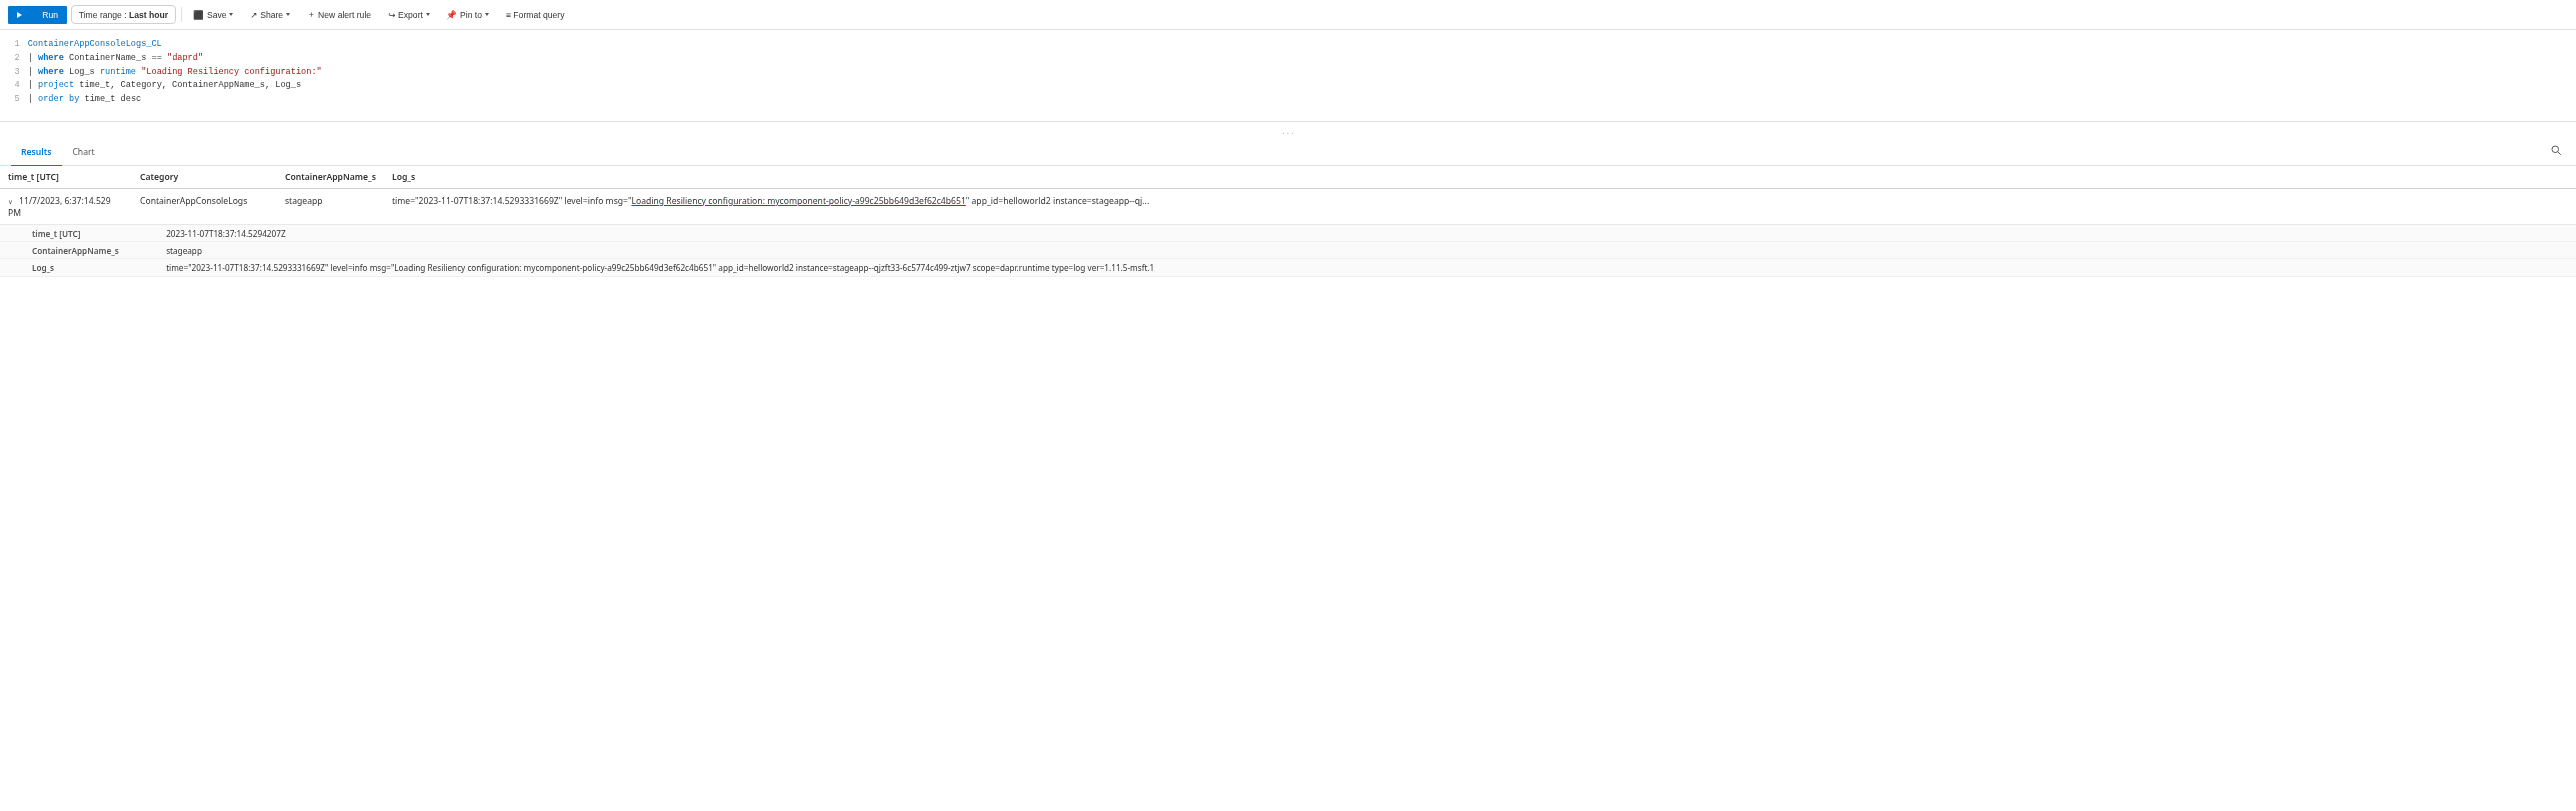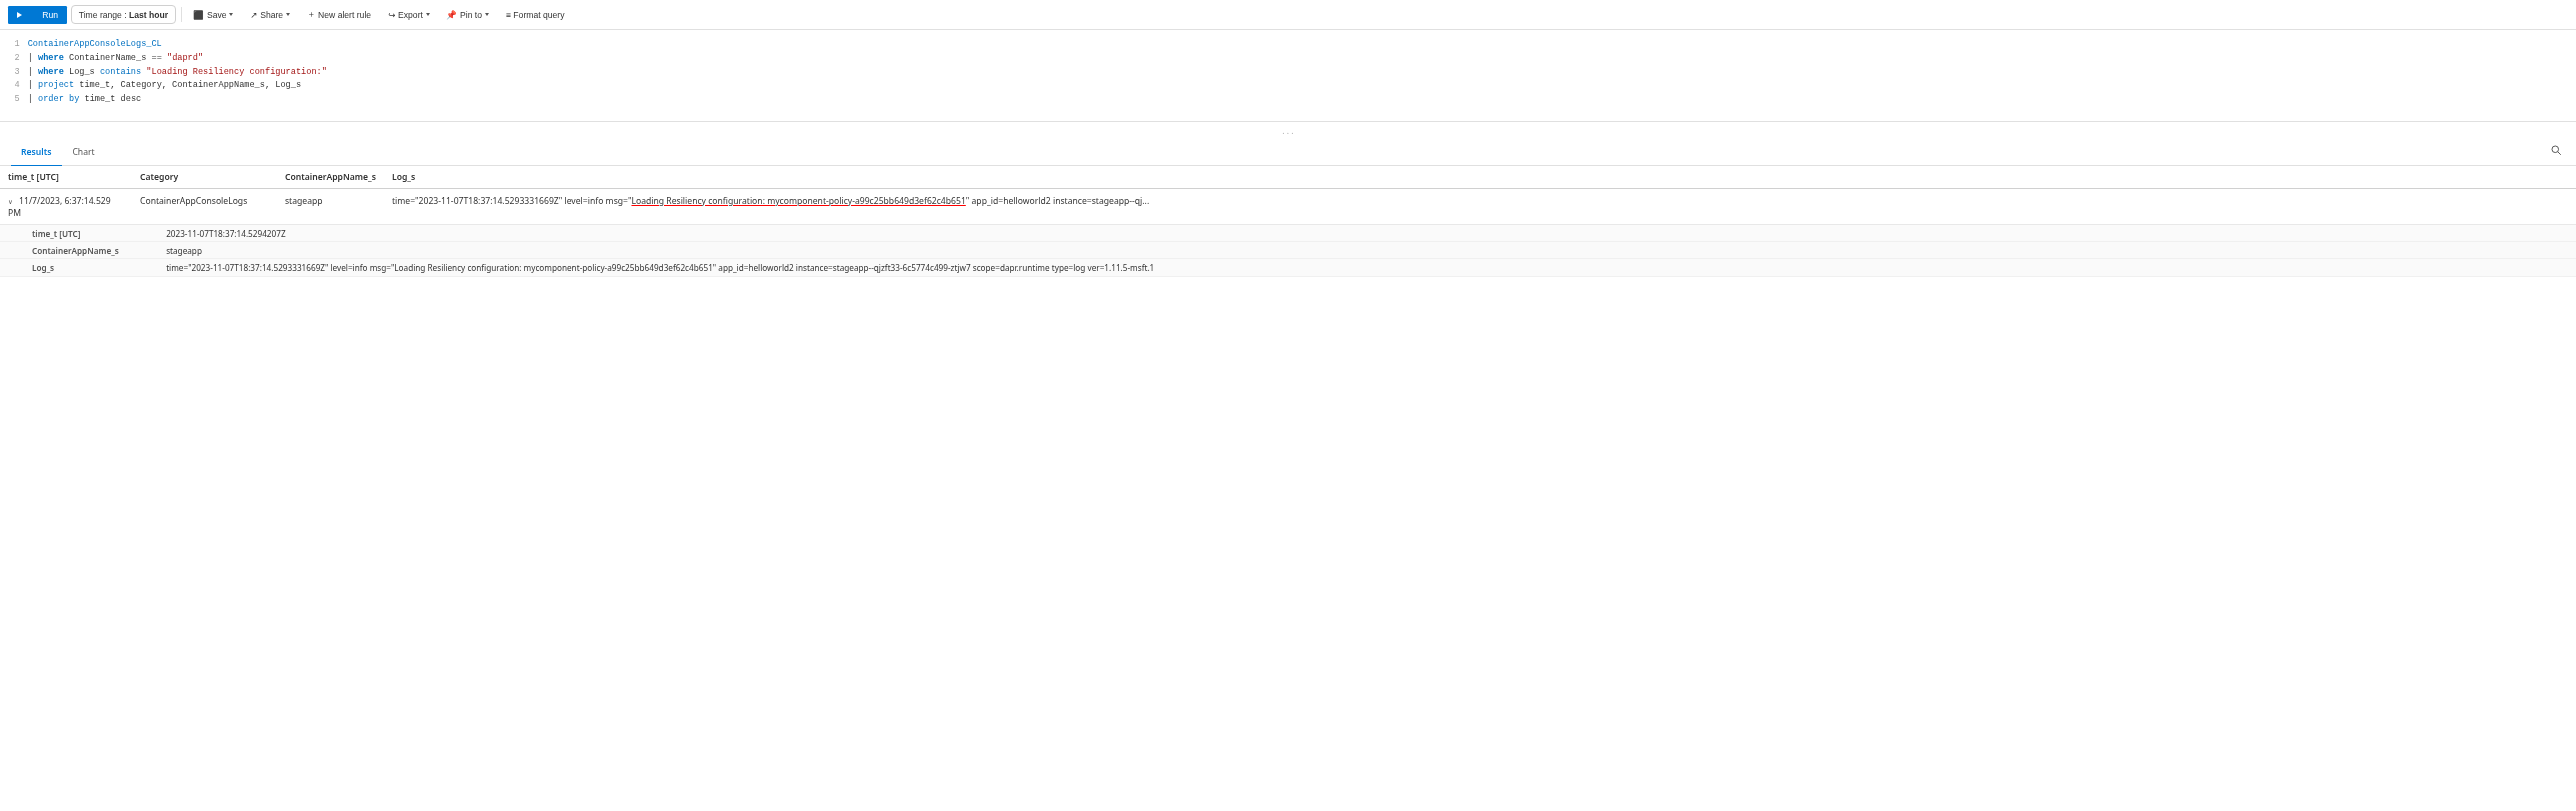--- a/index.html
+++ b/index.html
@@ -265,7 +265,7 @@
   </div>
   <div class="code-line">
     <span class="line-num">3</span>
-    <span class="code-text"><span class="op">| </span><span class="kw-where">where</span> Log_s <span class="kw-contains">contains</span> <span class="str">"Loading Resiliency configuration:"</span></span>
+    <span class="code-text"><span class="op">| </span><span class="kw-where">where</span> Log_s <span class="kw-contains">runtime</span> <span class="str">"Loading Resiliency configuration:"</span></span>
   </div>
   <div class="code-line">
     <span class="line-num">4</span>

